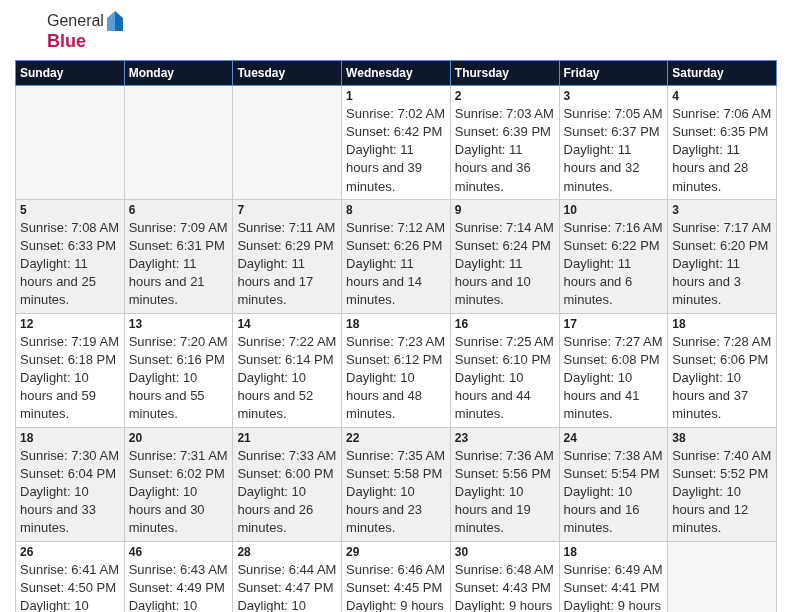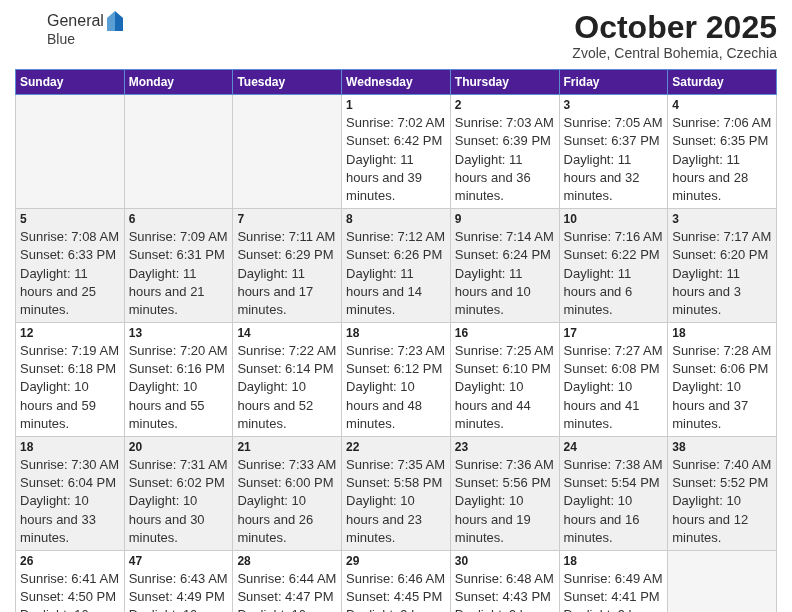--- a/index.html
+++ b/index.html
@@ -103,7 +103,7 @@
             <polygon points="9,1 1,8 1,21 9,21" fill="#5a9fd4"></polygon>
           </svg>
         </div>
-        <span class="logo-blue" style="font-size:14px;font-weight:normal;color:#404040;">Blue</span>
+        <span class="logo-blue" style="font-size:18px;font-weight:bold;color:#be185d;">Blue</span>
       </div>
     </div>
     <div class="title-block">

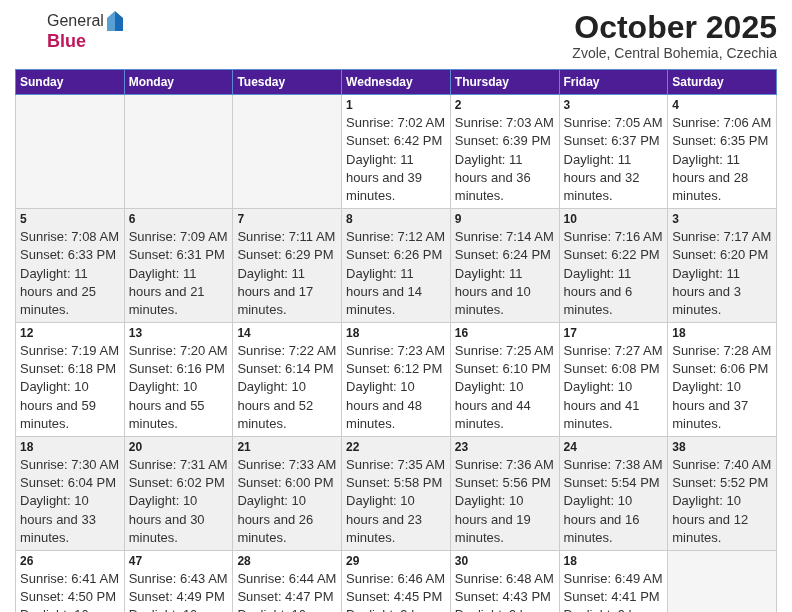--- a/index.html
+++ b/index.html
@@ -106,10 +106,6 @@
         <span class="logo-blue" style="font-size:18px;font-weight:bold;color:#be185d;">Blue</span>
       </div>
     </div>
-    <div class="title-block">
-      <div class="month-title">October 2025</div>
-      <div class="location-title">Zvole, Central Bohemia, Czechia</div>
-    </div>
   </div>
 
   <table class="calendar">

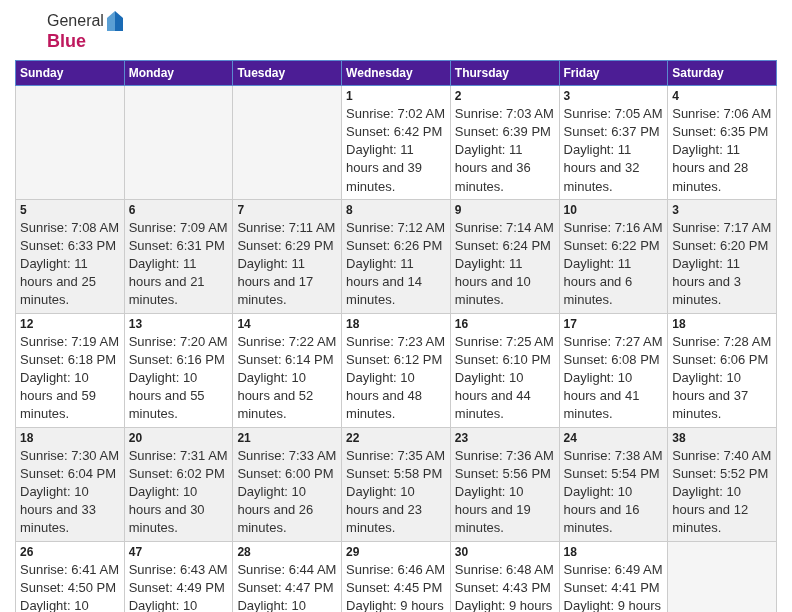--- a/index.html
+++ b/index.html
@@ -54,7 +54,7 @@
       table-layout: fixed;
     }
     .calendar th {
-      background: #4c1d95;
+      background: #0f172a;
       color: #fff;
       font-size: 12px;
       font-weight: bold;

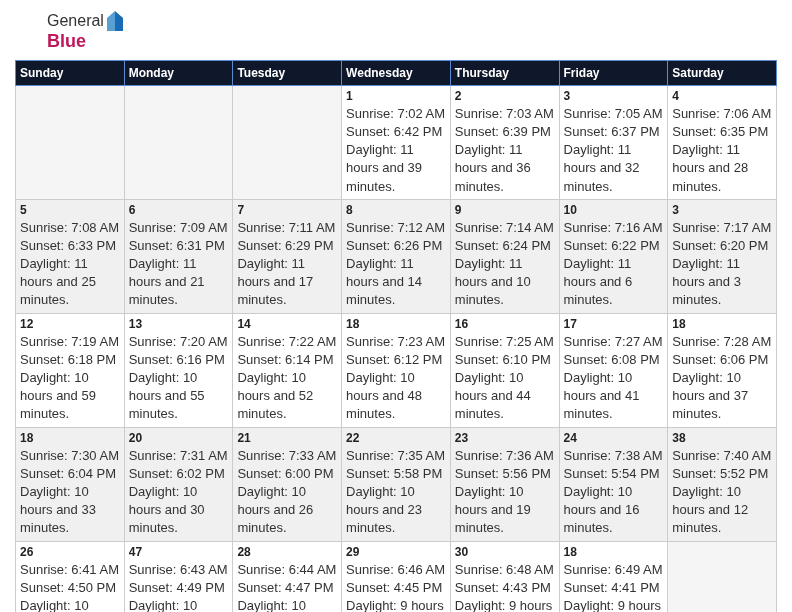--- a/index.html
+++ b/index.html
@@ -238,7 +238,7 @@
             <div class="day-info">Sunrise: 6:41 AM<br>Sunset: 4:50 PM<br>Daylight: 10 hours and 9 minutes.</div>
           </td>
           <td>
-            <div class="day-number">47</div>
+            <div class="day-number">46</div>
             <div class="day-info">Sunrise: 6:43 AM<br>Sunset: 4:49 PM<br>Daylight: 10 hours and 5 minutes.</div>
           </td>
           <td>

